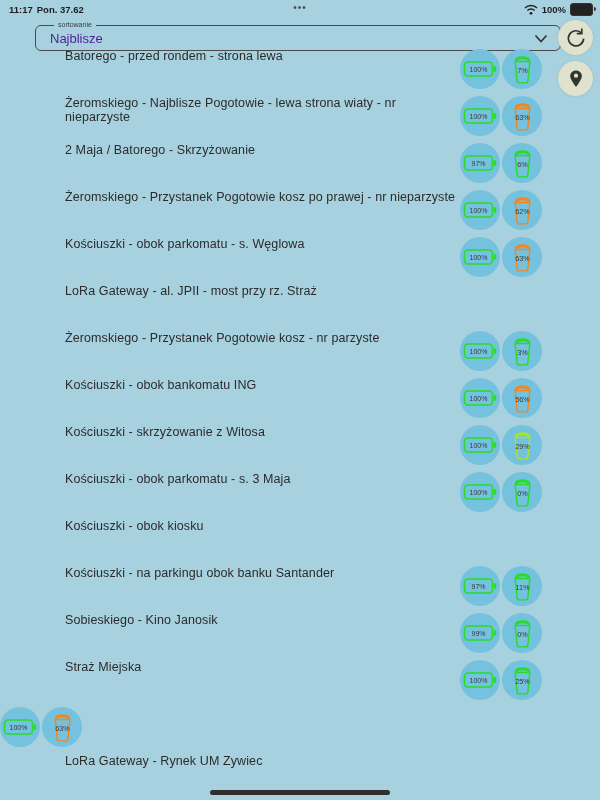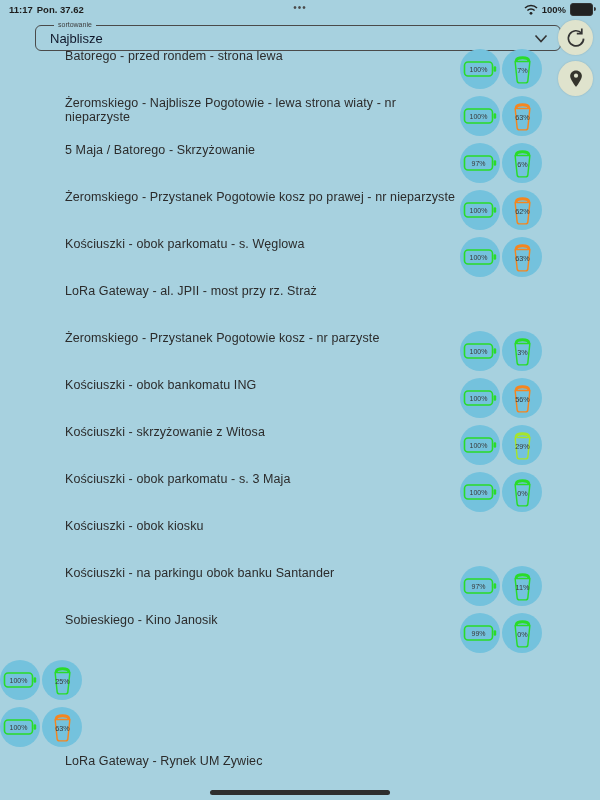--- a/index.html
+++ b/index.html
@@ -19,7 +19,7 @@
   .sortfield{position:absolute;left:35px;top:25px;width:524px;height:24px;border:1.6px solid #4a4a4a;
              border-radius:6px;display:flex;align-items:center;}
   .sortfield .label{position:absolute;top:-5px;left:18px;font-size:7px;color:#3c3c3c;background:#a7d1df;padding:0 4px;}
-  .sortfield .value{margin-left:14px;font-size:13px;color:#0f172a;flex:1;}
+  .sortfield .value{margin-left:14px;font-size:13px;color:#4c1d95;flex:1;}
   .sortfield .chev{margin-right:12px;display:flex;align-items:center;}
 
   

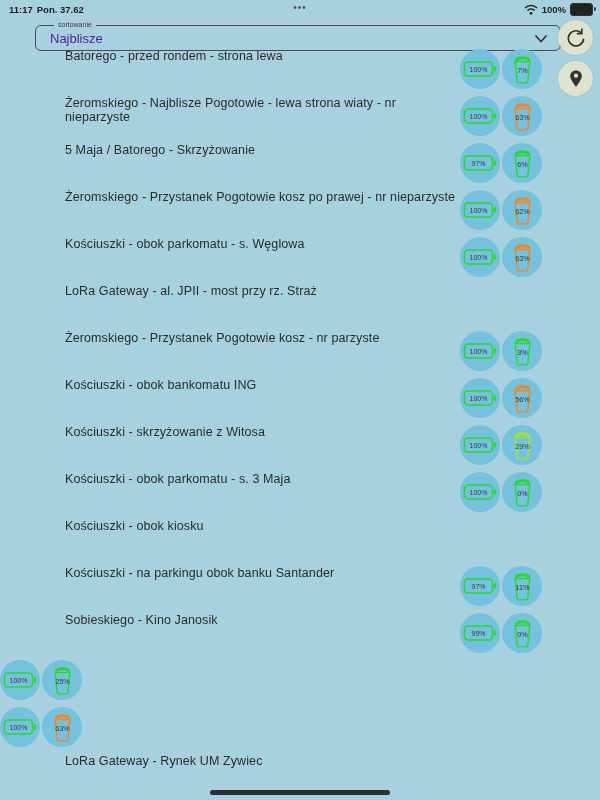--- a/index.html
+++ b/index.html
@@ -125,7 +125,7 @@
       </span>
     </div>
       <div class="row">
-      <span class="name">5 Maja /  Batorego - Skrzyżowanie</span>
+      <span class="name">2 Maja /  Batorego - Skrzyżowanie</span>
       <span class="badges">
         <span class="badge" style="color: rgb(41, 220, 41);">
           <svg width="34" height="20" viewBox="0 0 34 20">

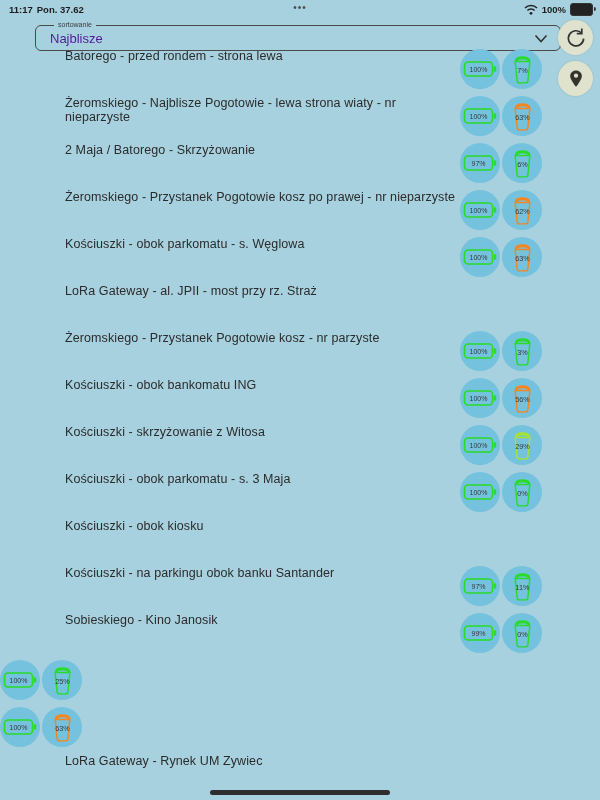--- a/index.html
+++ b/index.html
@@ -318,6 +318,7 @@
       </span>
     </div>
       <div class="row">
+      <span class="name">Straż Miejska</span>
       <span class="badges">
         <span class="badge" style="color: rgb(41, 220, 41);">
           <svg width="34" height="20" viewBox="0 0 34 20">

